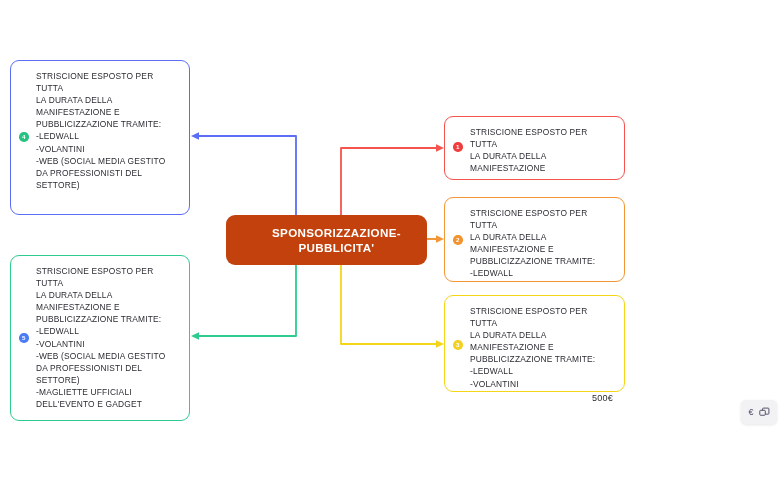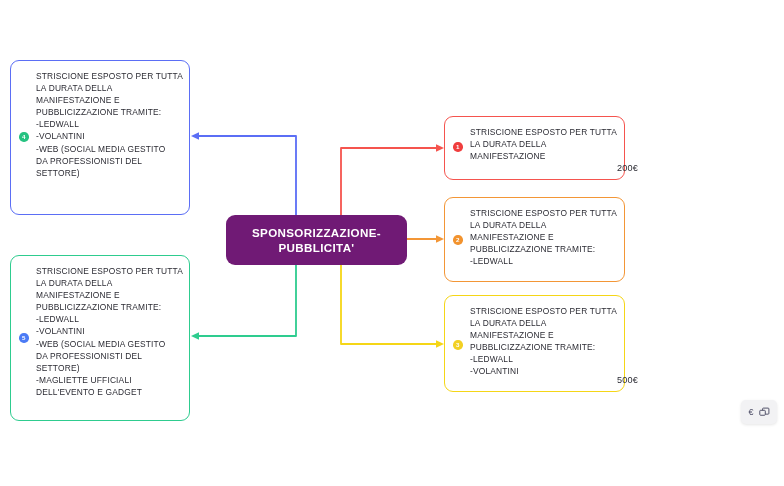--- a/index.html
+++ b/index.html
@@ -37,7 +37,7 @@
     box-sizing: border-box;
     padding: 9px 11px 6px 25px;
     display: flex;
-    flex-direction: row;
+    flex-direction: column;
   }
   .node-text {
     font-size: 8.4px;

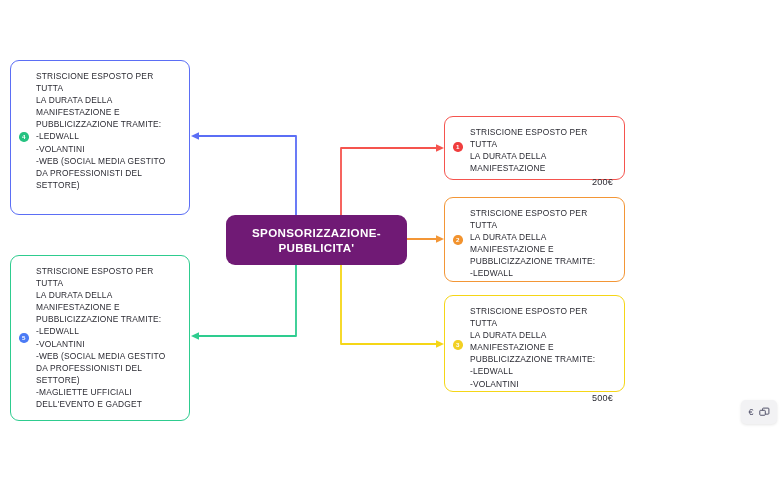--- a/index.html
+++ b/index.html
@@ -175,7 +175,6 @@
       <div class="node-text">STRISCIONE ESPOSTO PER TUTTA
 LA DURATA DELLA
 MANIFESTAZIONE</div>
-      <div class="node-price">200€</div>
     </div>
   </div>
 

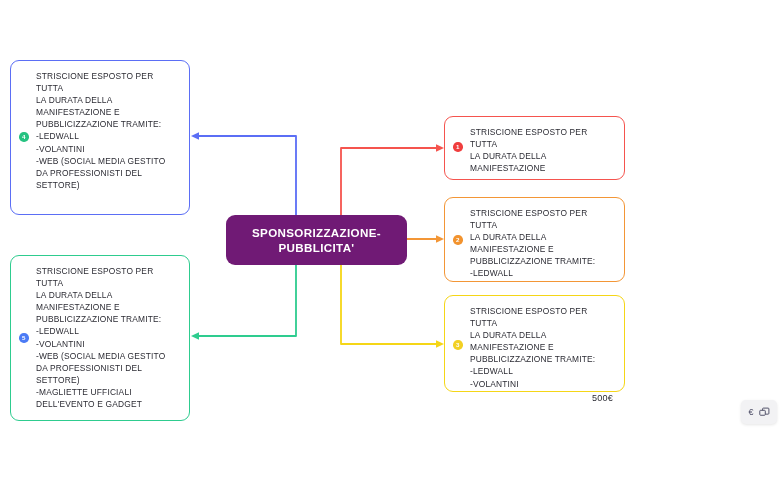--- a/index.html
+++ b/index.html
@@ -75,7 +75,7 @@
     top: 215px;
     width: 181px;
     height: 50px;
-    background: #701a75;
+    background: #c2410c;
     border-radius: 9px;
     display: flex;
     align-items: center;
@@ -87,6 +87,7 @@
     letter-spacing: 0.35px;
     line-height: 15px;
     z-index: 5;
+    padding-left: 20px;
   }
   #floating-toolbar {
     position: absolute;

